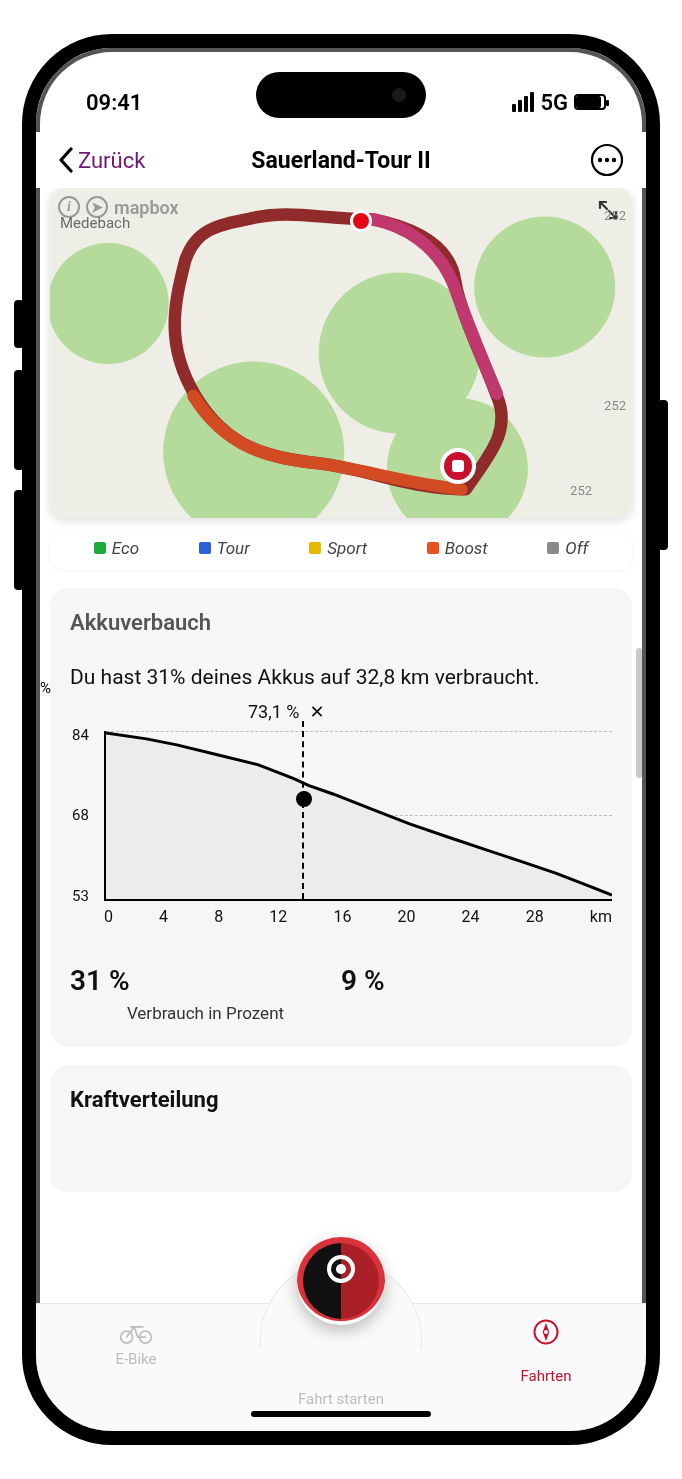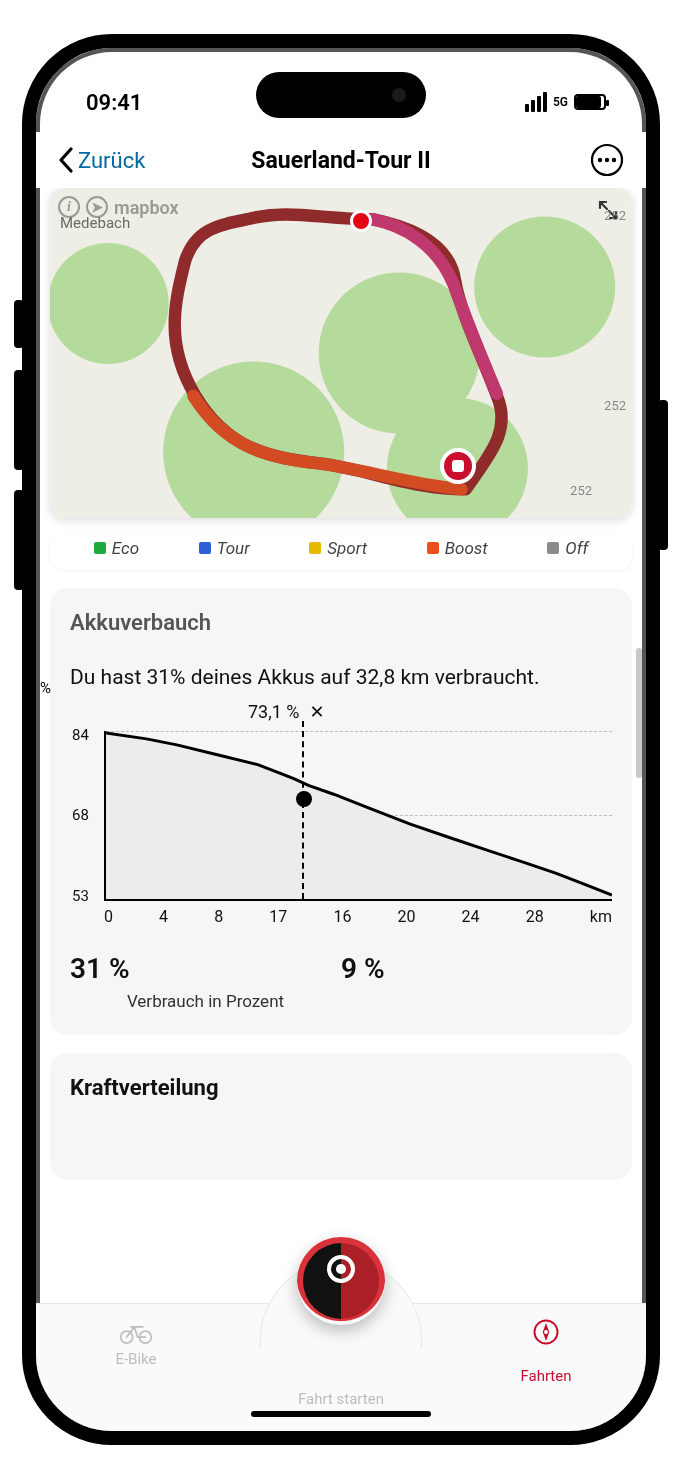--- a/index.html
+++ b/index.html
@@ -53,7 +53,7 @@
   .sig-bars span:nth-child(2){height:12px;}
   .sig-bars span:nth-child(3){height:16px;}
   .sig-bars span:nth-child(4){height:20px;}
-  .net-label { font-size:12px; font-weight:600; }
+  .net-label { font-size:22px; font-weight:600; }
   .battery { width:32px; height:16px; border:2px solid #000; border-radius:4px; position:relative; }
   .battery::after { content:""; position:absolute; right:-5px; top:4px; width:3px; height:6px; background:#000; border-radius:1px;}
   .battery i { display:block; background:#000; height:100%; width:90%; border-radius:2px;}

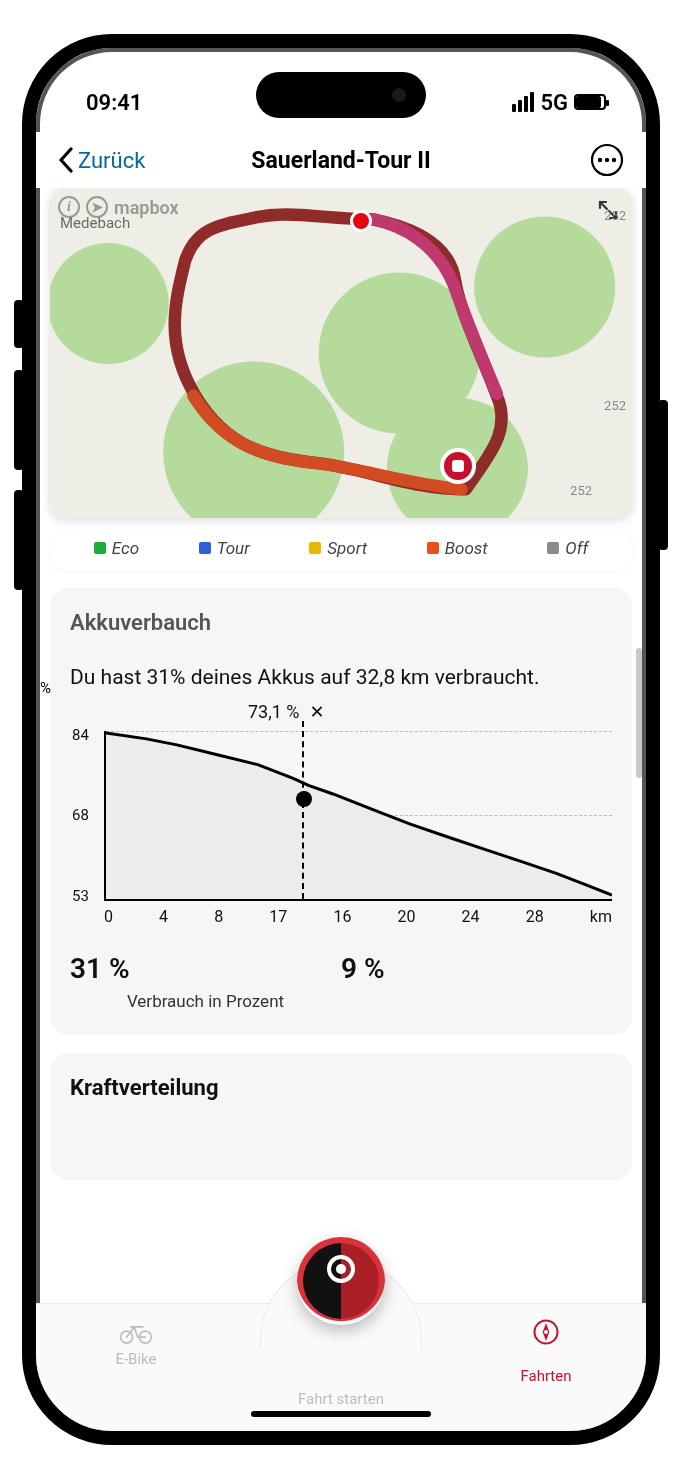--- a/index.html
+++ b/index.html
@@ -65,7 +65,7 @@
     z-index:40;
     background:#fff;
   }
-  .back-btn { display:flex; align-items:flex-end; gap:4px; font-size:22px; font-weight:400; color:#0369a1; }
+  .back-btn { display:flex; align-items:flex-end; gap:4px; font-size:22px; font-weight:400; color:#701a75; }
   .back-btn svg { width:16px; height:26px; }
   .nav-title { position:absolute; left:50%; transform:translateX(-50%); font-size:23px; font-weight:700; color:#000; }
   .more-btn { width:34px; height:34px; }

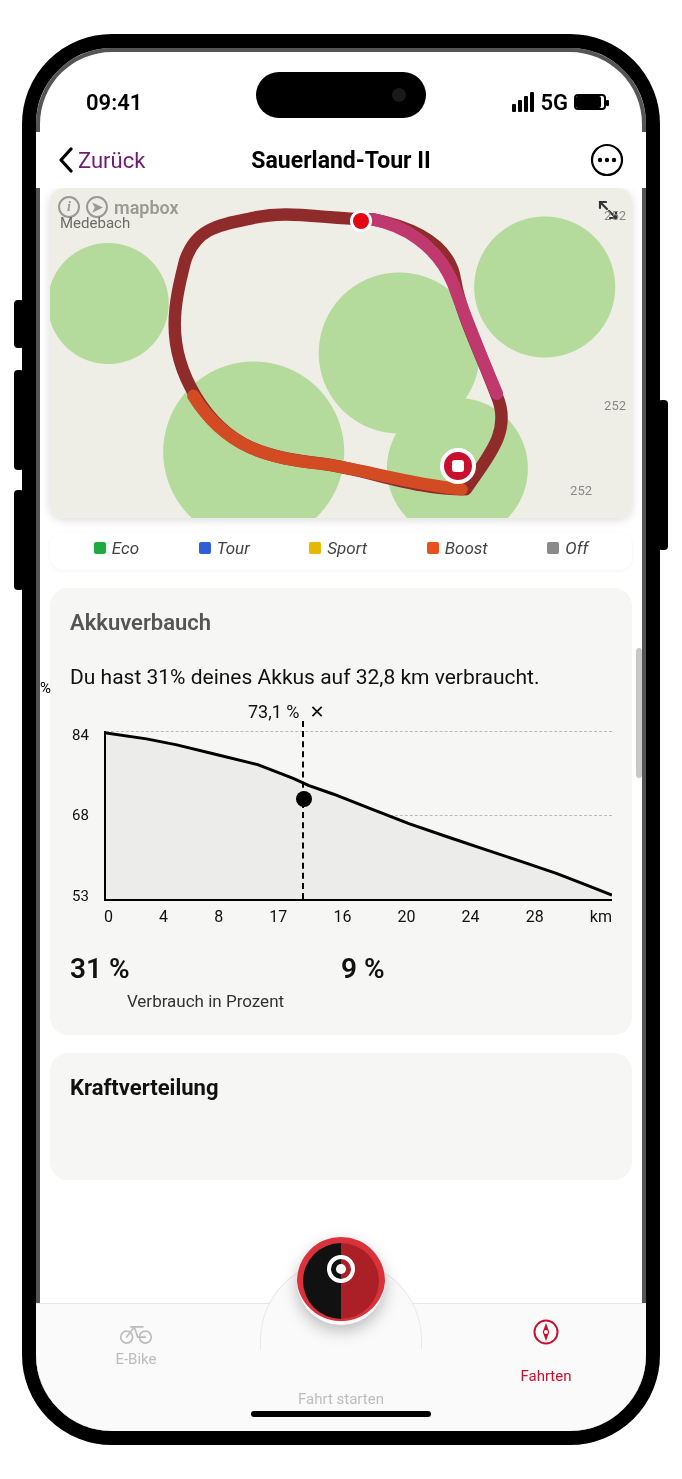--- a/index.html
+++ b/index.html
@@ -319,7 +319,7 @@
           <span>0</span>
           <span>4</span>
           <span>8</span>
-          <span>17</span>
+          <span>12</span>
           <span>16</span>
           <span>20</span>
           <span>24</span>

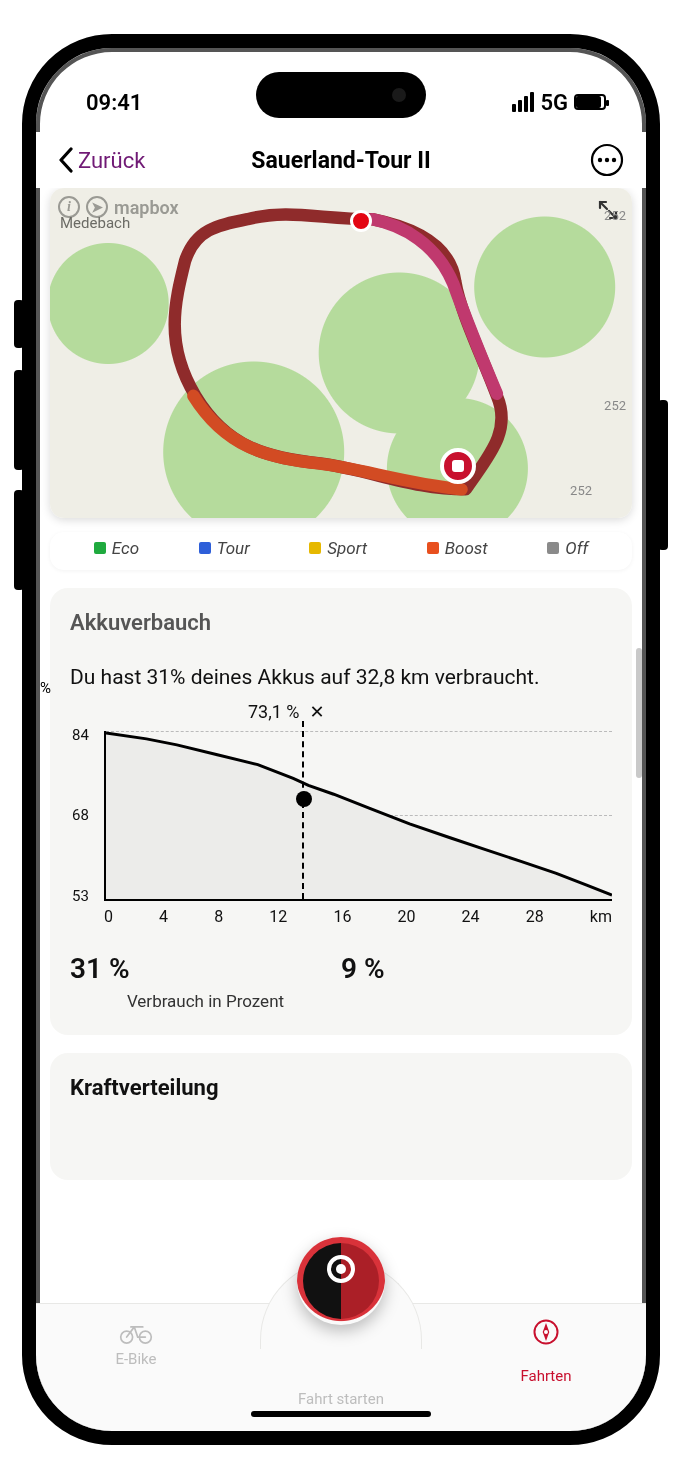--- a/index.html
+++ b/index.html
@@ -146,7 +146,7 @@
   .cursor-dot { position:absolute; left:190px; top:60px; width:16px;height:16px;background:#000;border-radius:50%; }
   .xaxis { display:flex; justify-content:space-between; font-size:16px; color:#111; margin-top:6px;}
 
-  .stats-row { display:flex; margin-top:26px; }
+  .stats-row { display:flex; margin-top:38px; }
   .stat { flex:1; }
   .stat .val { font-size:28px; font-weight:600; color:#111; }
   .stat .lbl { font-size:17px; color:#333; margin-top:6px;text-align:center; }

